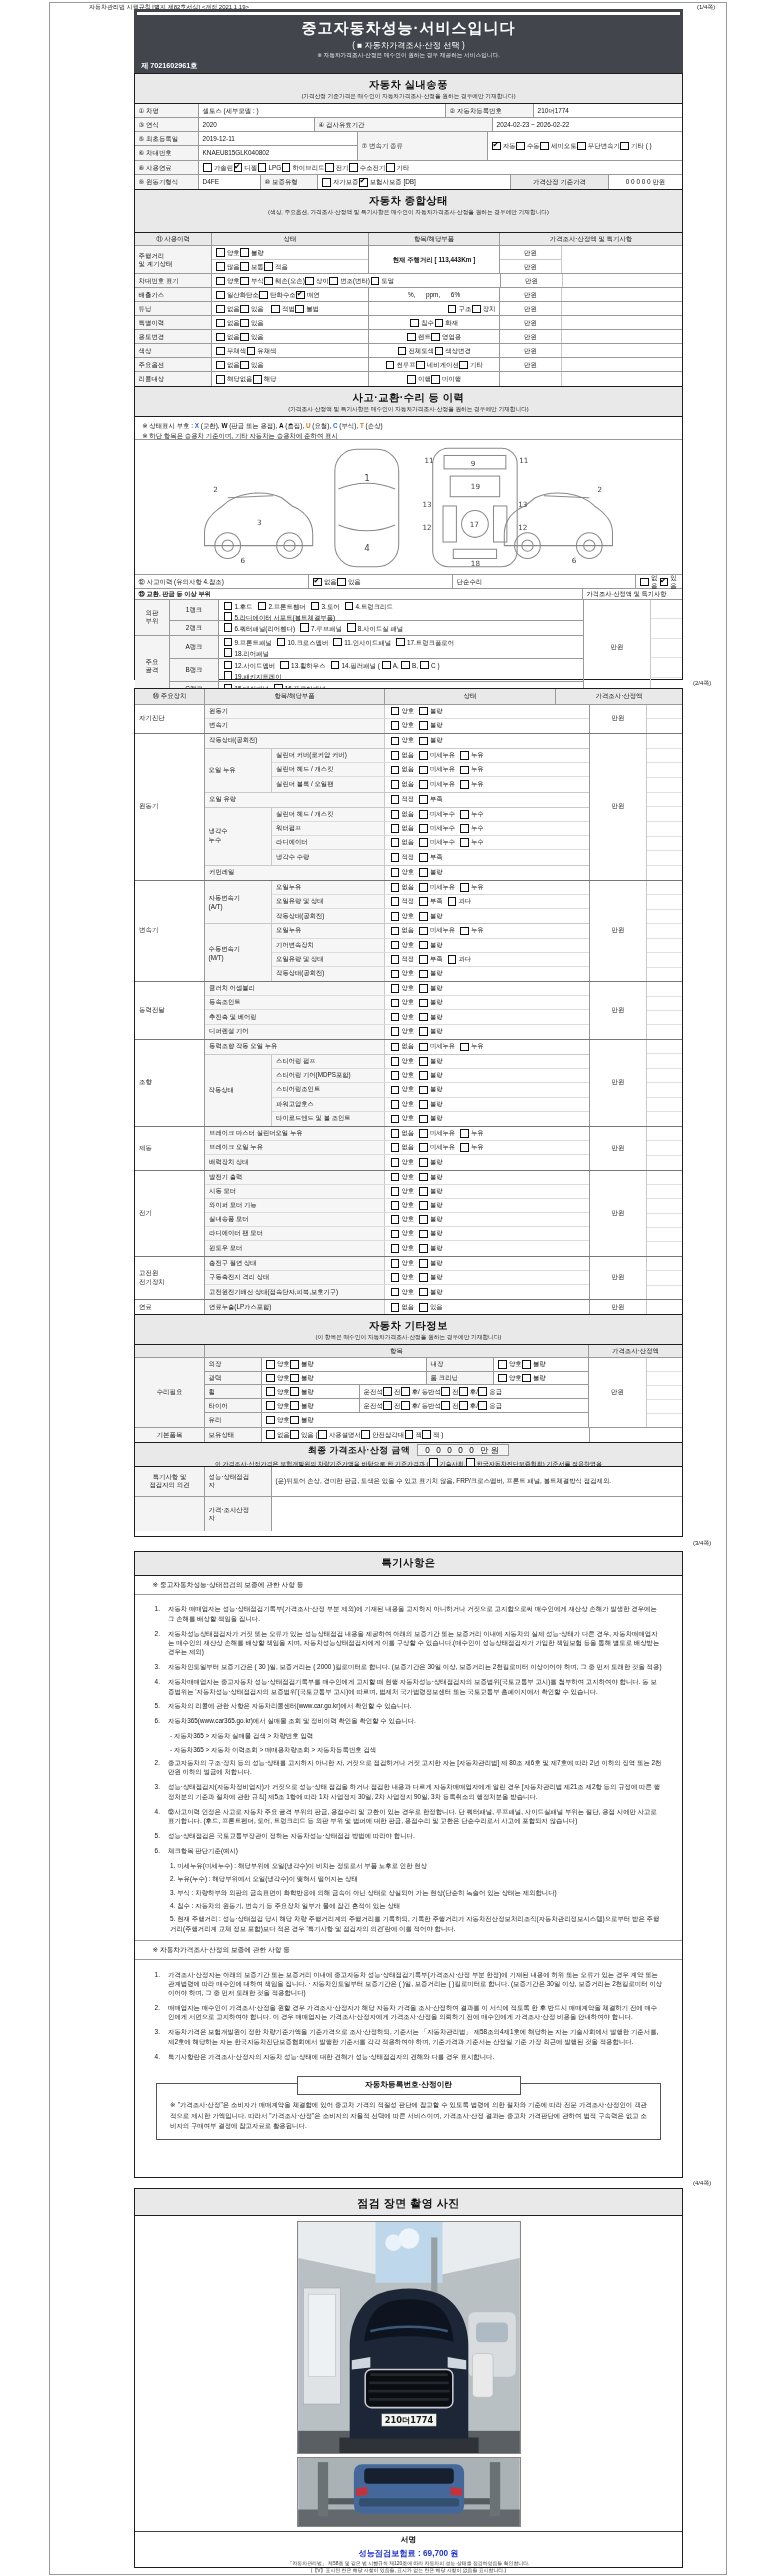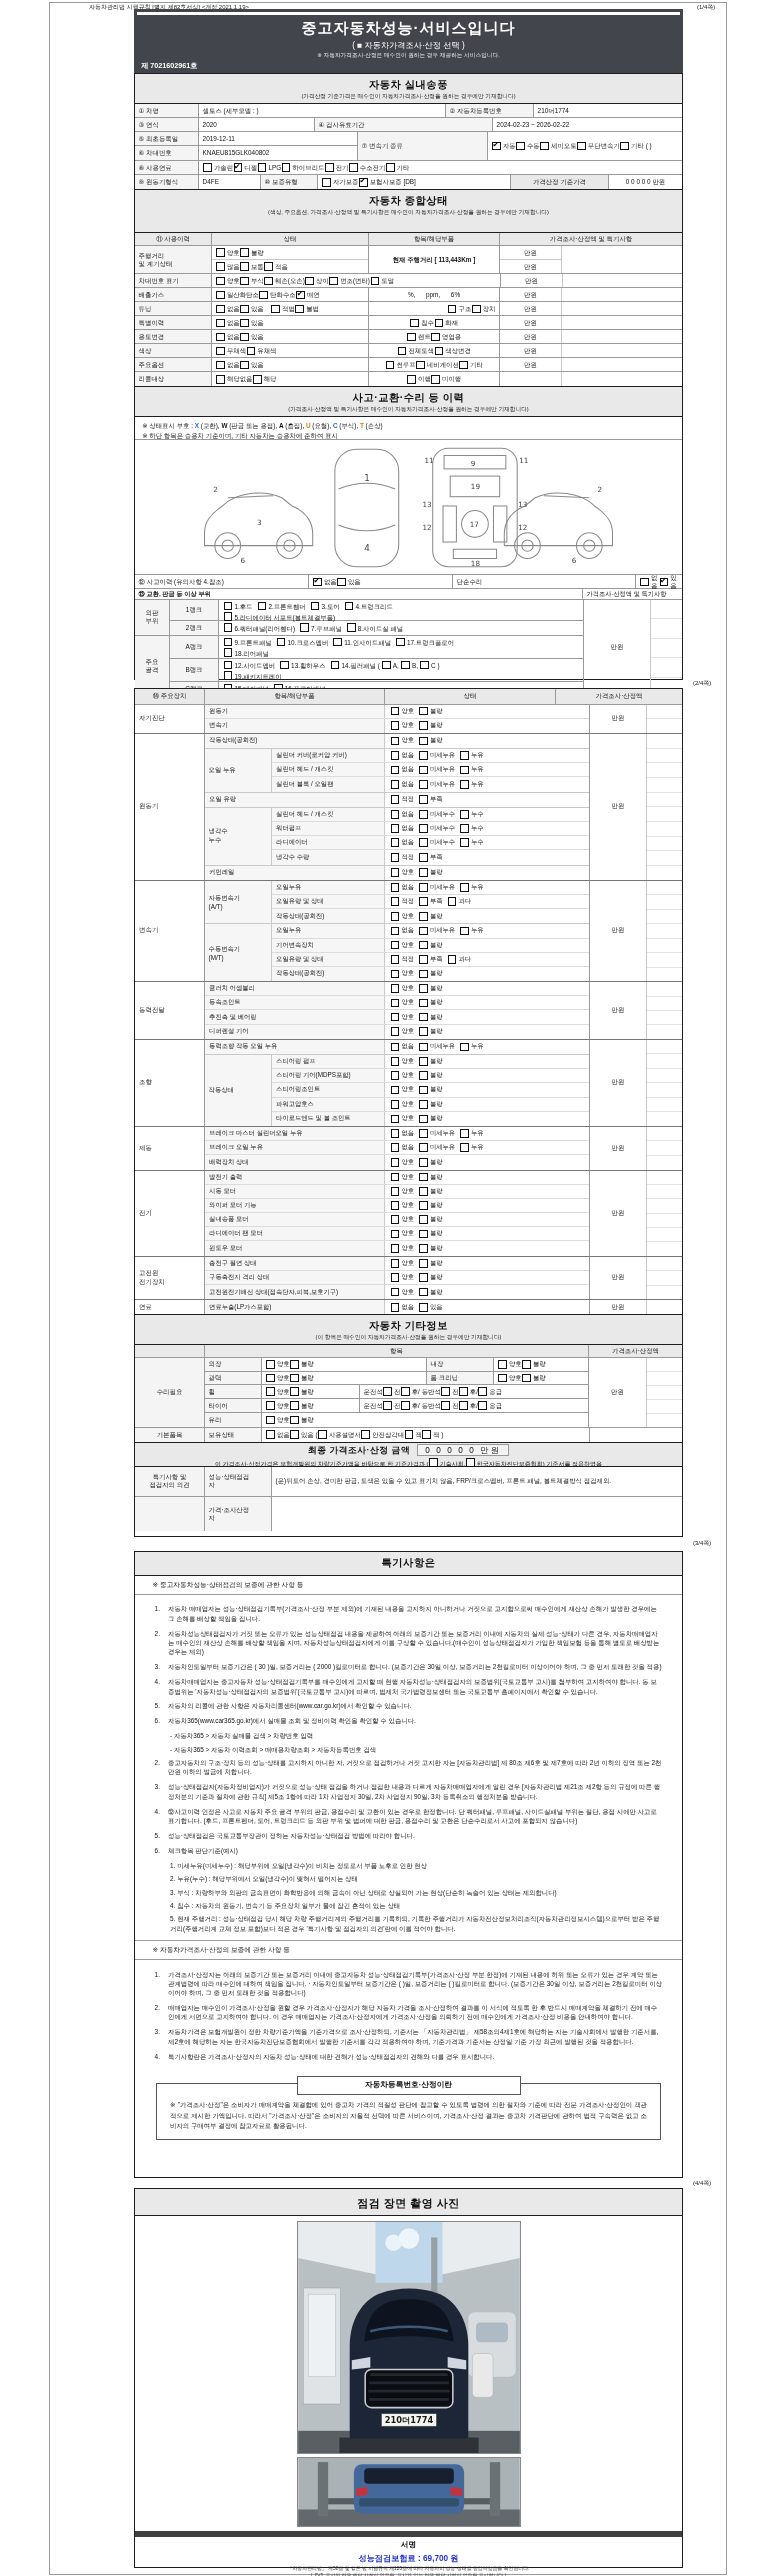--- a/index.html
+++ b/index.html
@@ -68,7 +68,7 @@
 text-align:center;font-weight:bold;font-size:7.7px;padding:3.6px 0}
 .infobox .ib-body{font-size:6.4px;line-height:1.65;text-align:justify}
 .photo{display:block;margin:0 auto;border:0.5px solid #888}
-.signbox{border-top:6px solid #404040;text-align:center;box-sizing:border-box;padding-top:3.6px}
+.signbox{border-top:1px solid #404040;text-align:center;box-sizing:border-box;padding-top:3.6px}
 .sign-title{font-size:7.7px;font-weight:bold}
 .sign-fee{font-size:8.2px;font-weight:bold;margin-top:2.6px}
 .sign-note{font-size:4.9px;color:#333;margin-top:1.5px}

